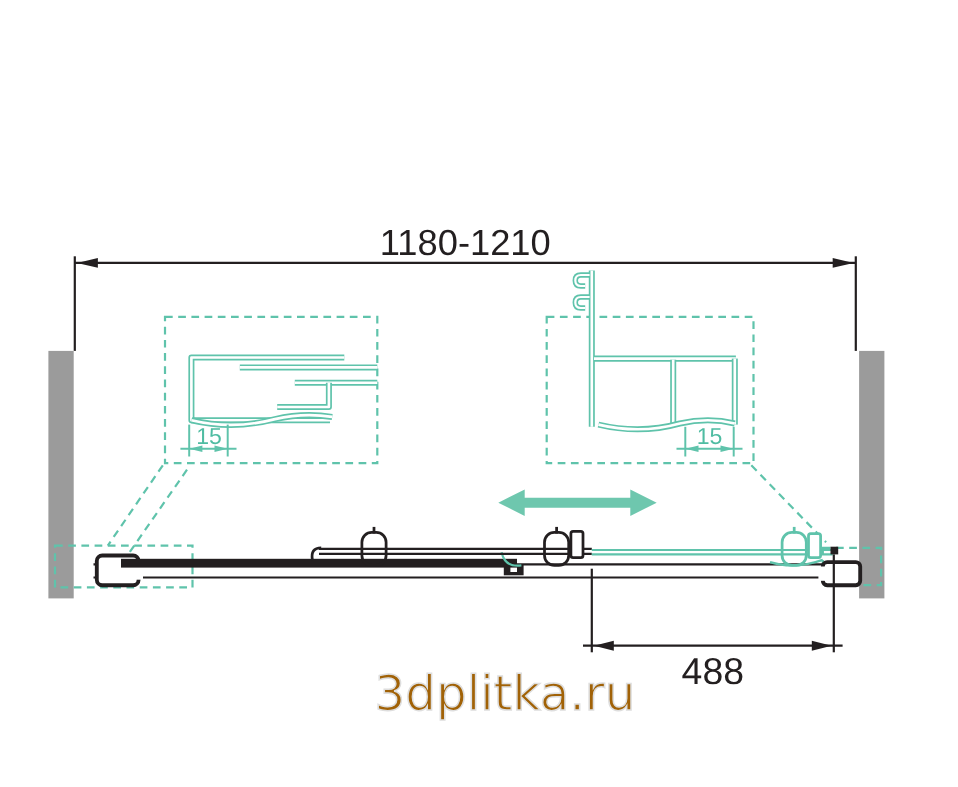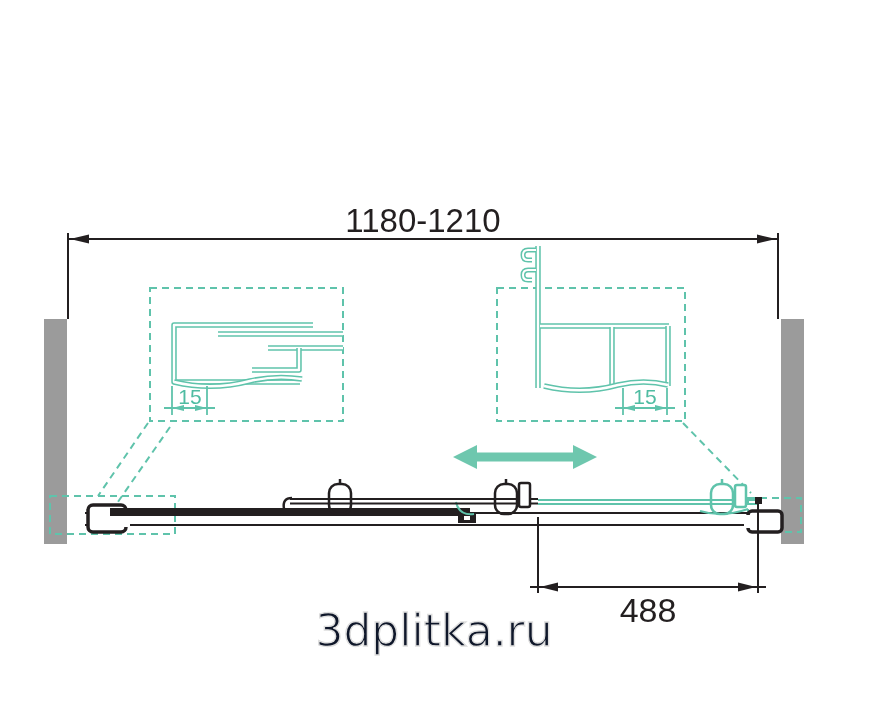--- a/index.html
+++ b/index.html
@@ -9,9 +9,9 @@
   .dim-text{fill:#231F20;}
   .teal-text{fill:#4FBCA2;}
   .watermark{
-    position:absolute;left:314px;top:569px;width:240px;text-align:center;
+    position:absolute;left:339px;top:569px;width:240px;text-align:center;
     font-family:"DejaVu Sans", sans-serif;font-size:44px;font-weight:400;
-    color:#0f172a;-webkit-text-stroke:1.4px #DEDEDE;letter-spacing:0px;
+    color:#a16207;-webkit-text-stroke:1.4px #DEDEDE;letter-spacing:0px;
     user-select:none;pointer-events:none;
   }
 </style>

